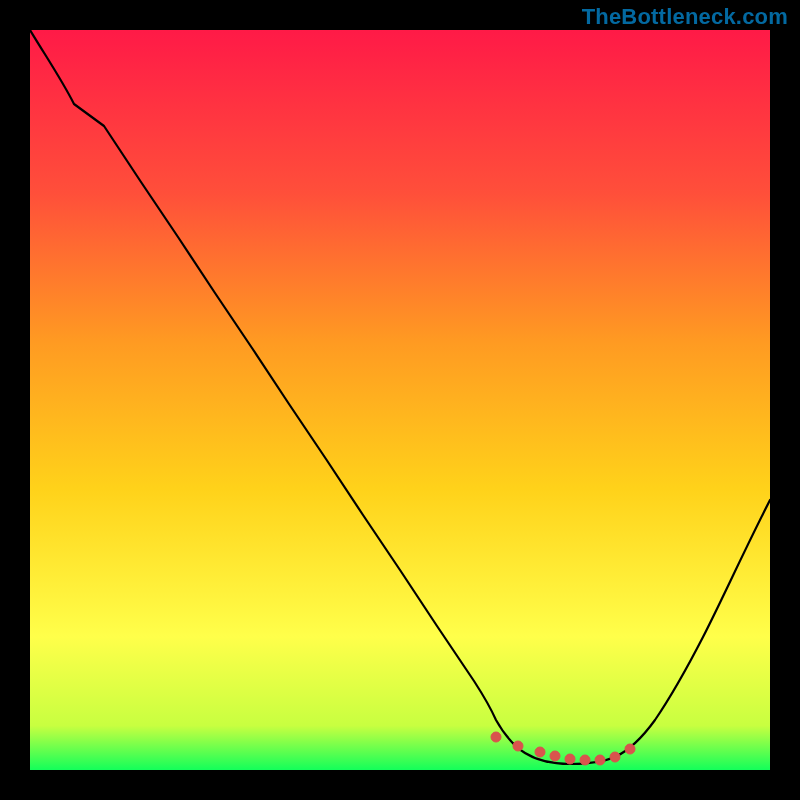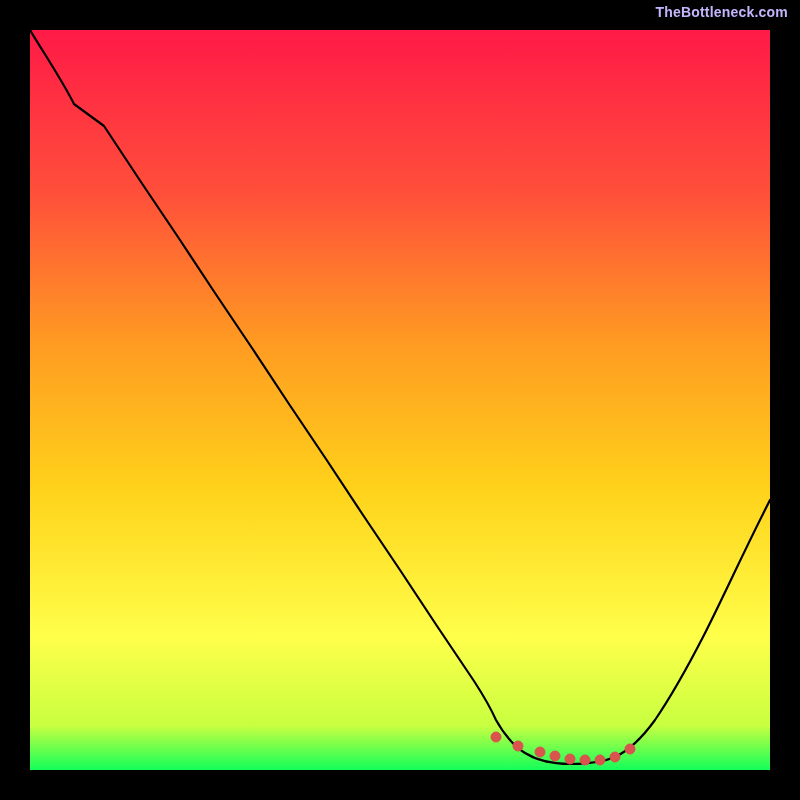--- a/index.html
+++ b/index.html
@@ -21,8 +21,8 @@
     position: absolute;
     top: 4px;
     right: 12px;
-    color: #c4b5fd;
-    font-size: 14px;
+    color: #0369a1;
+    font-size: 22px;
     font-weight: 600;
     letter-spacing: 0.2px;
     user-select: none;

